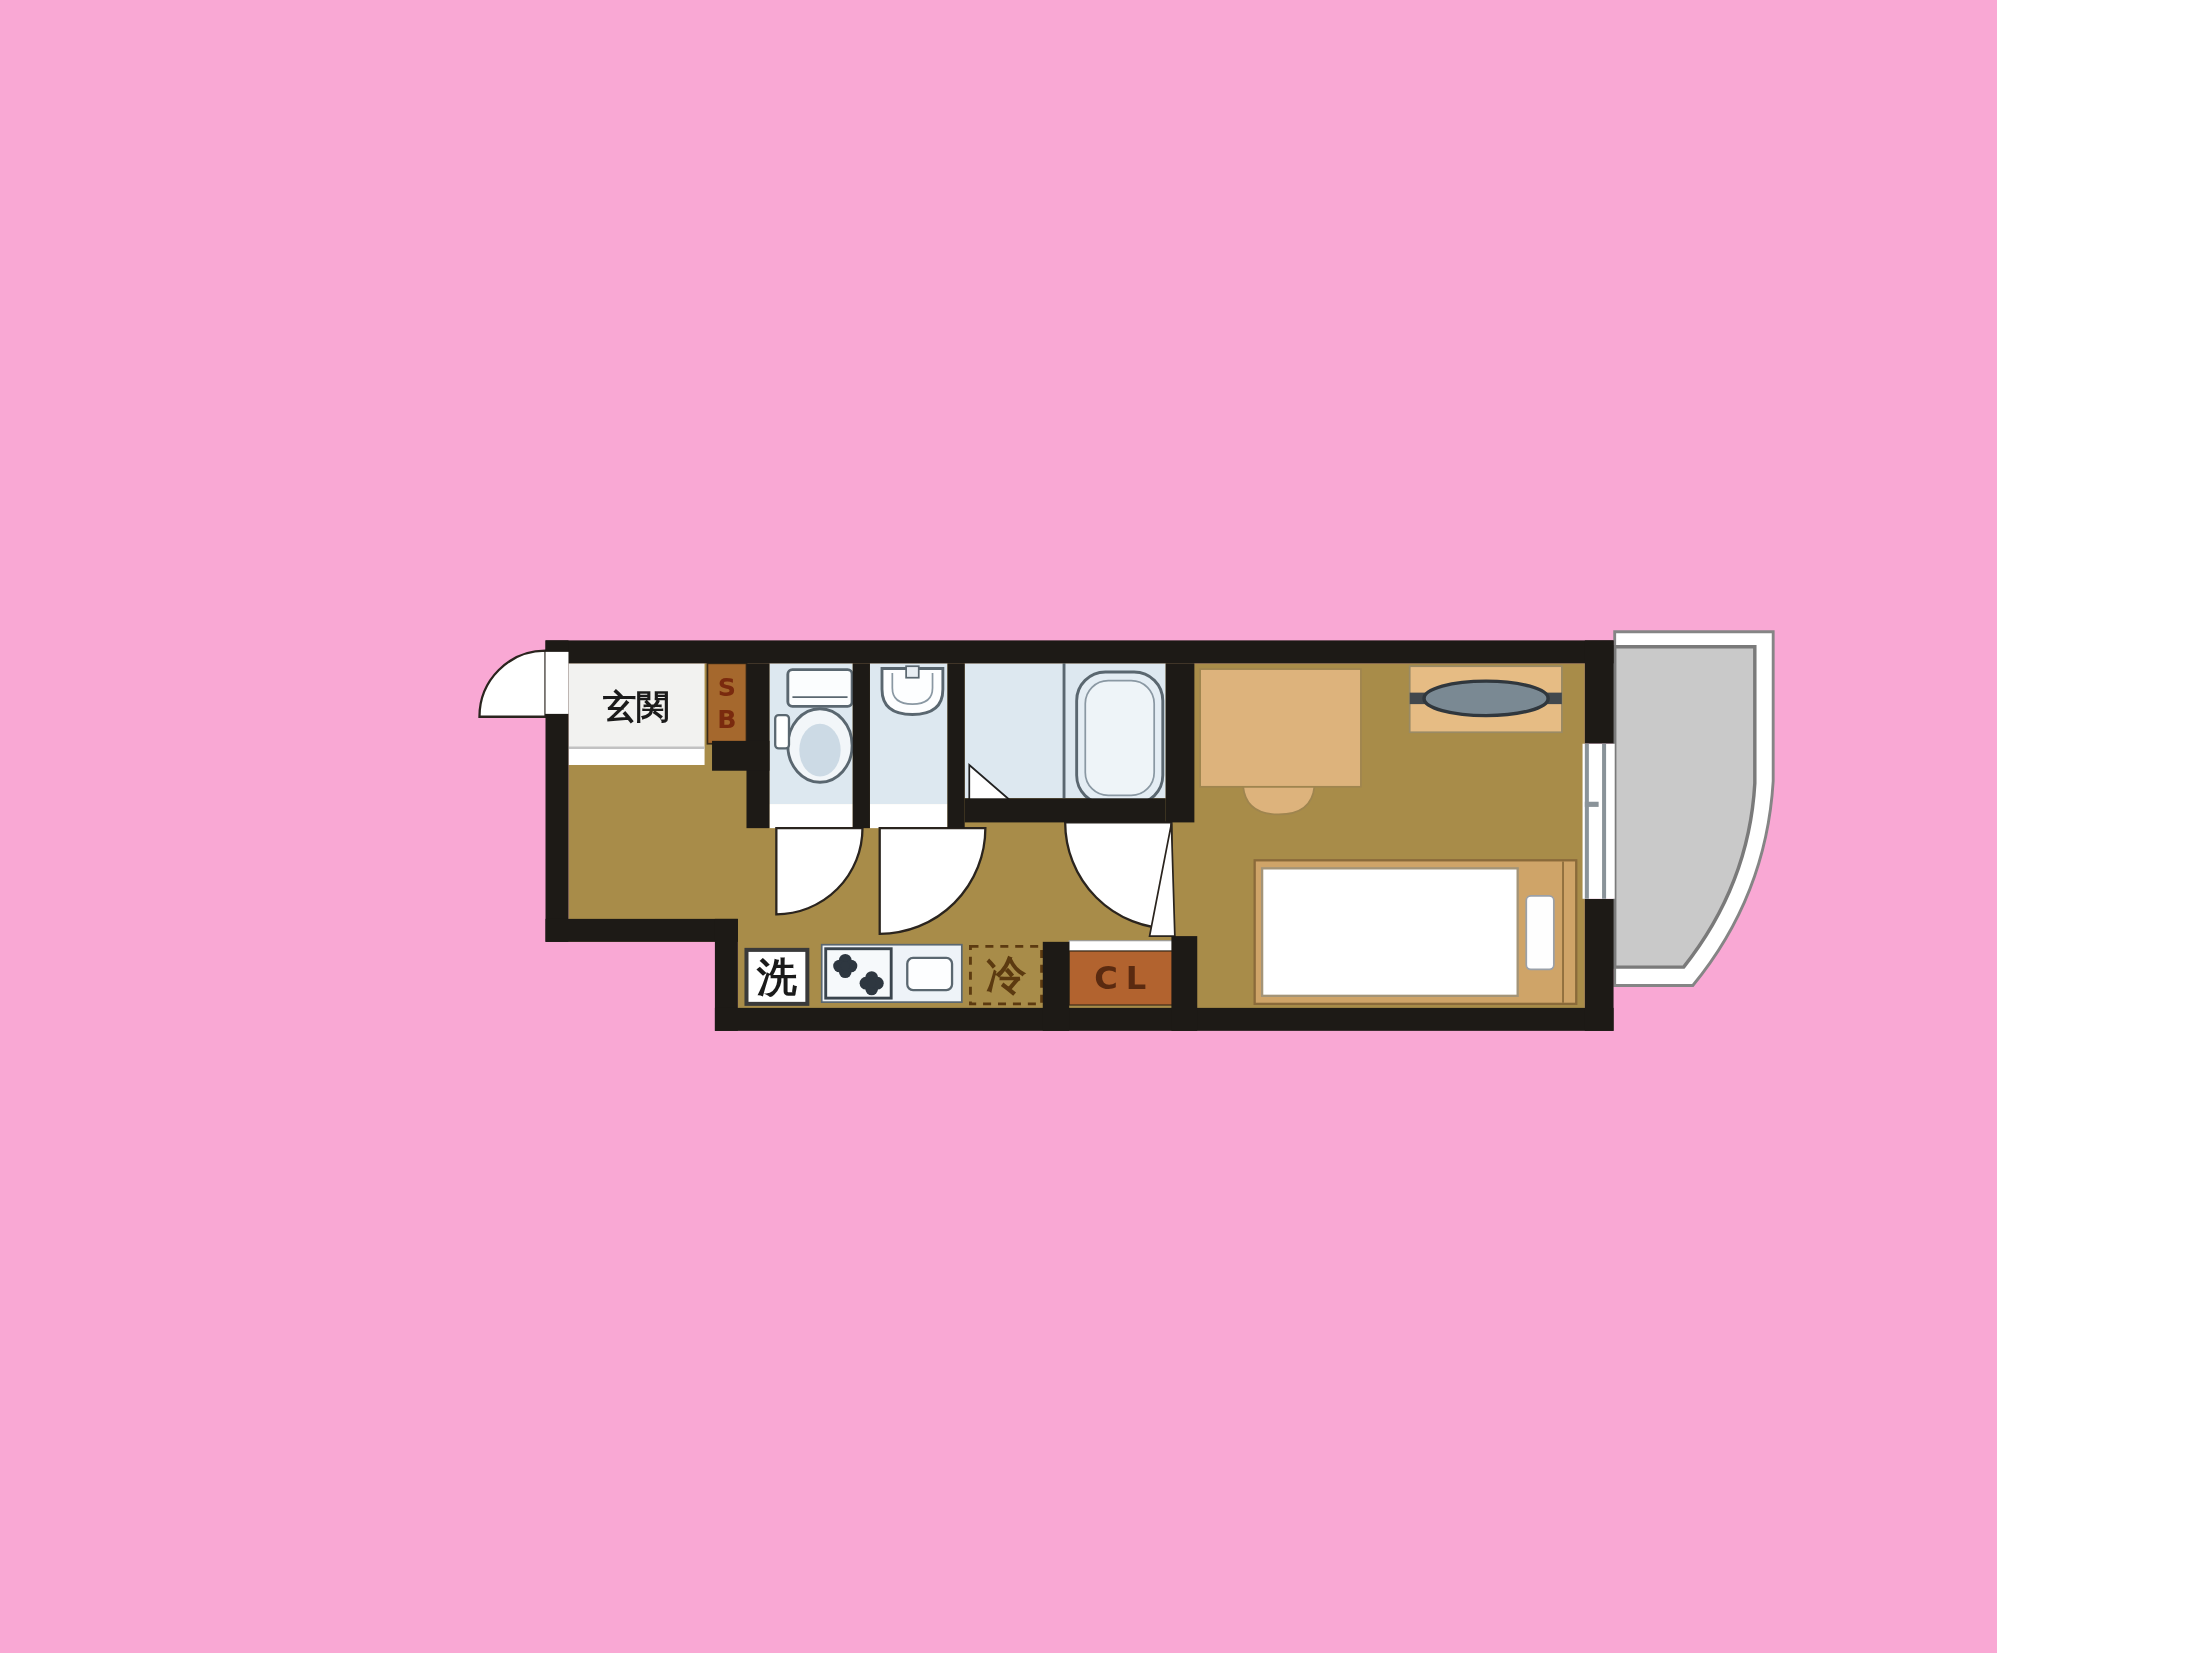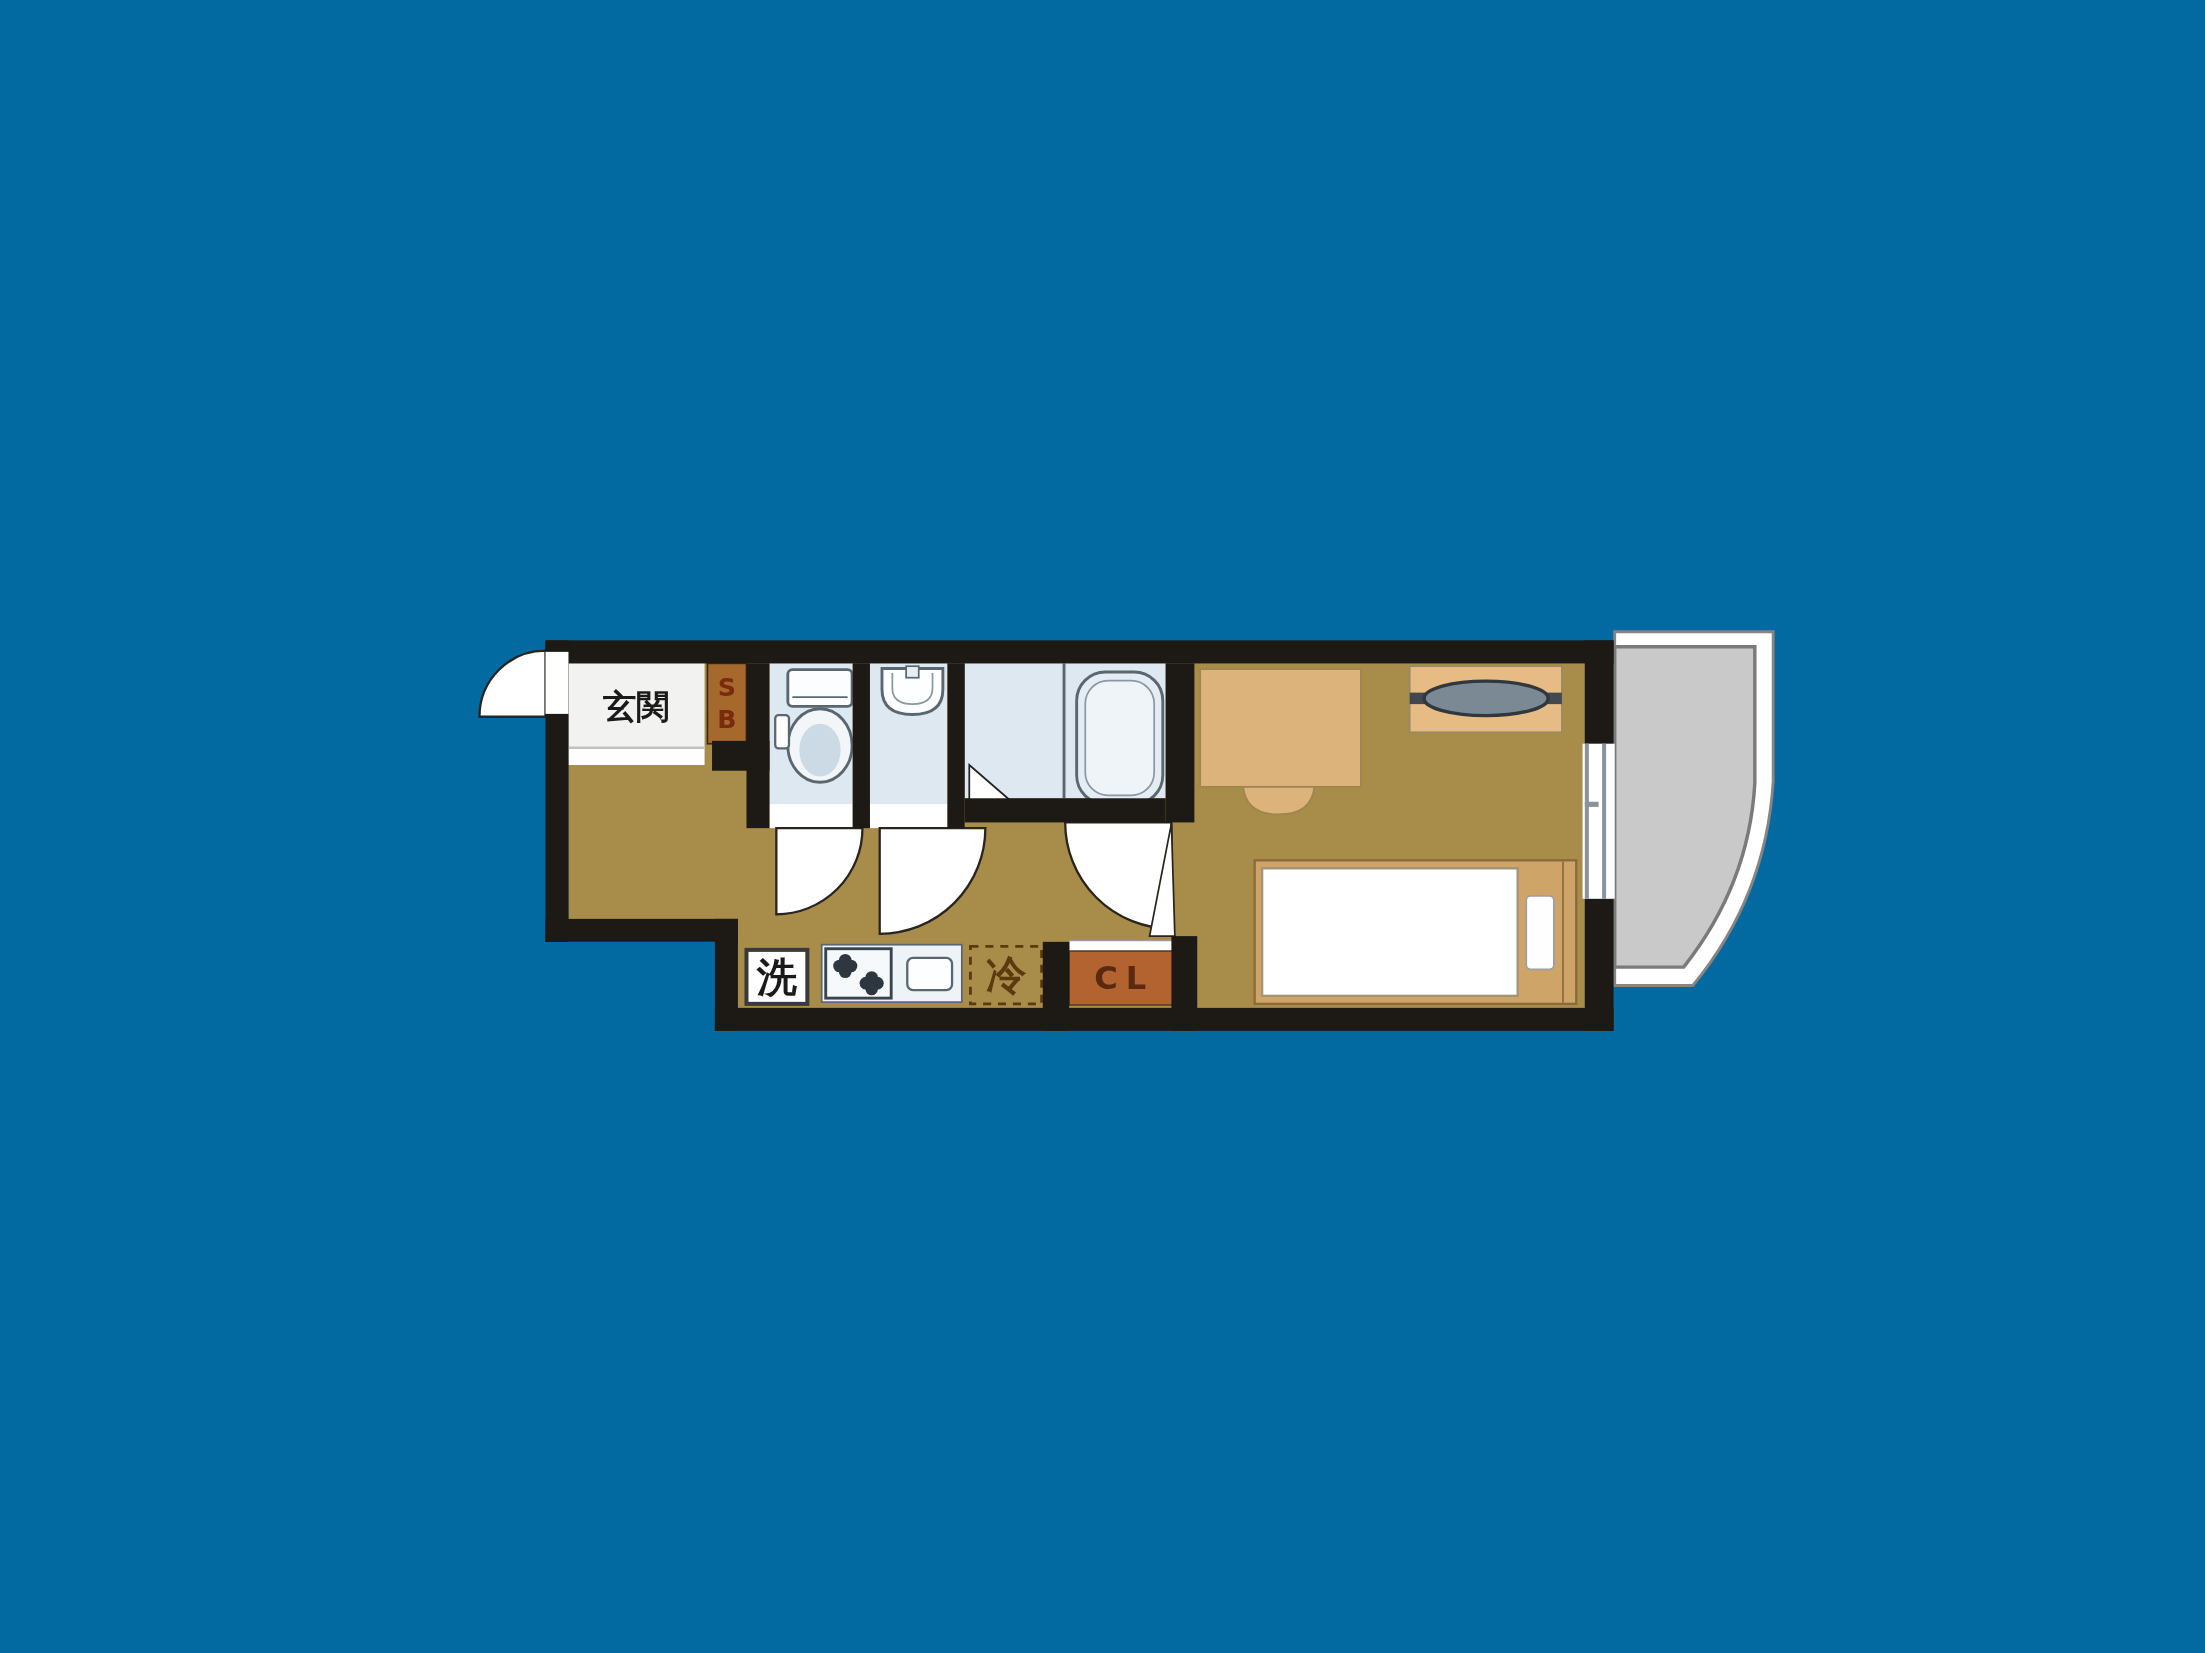--- a/index.html
+++ b/index.html
@@ -3,7 +3,7 @@
 <meta charset="utf-8">
 <style>
   html,body{margin:0;padding:0;background:#ffffff;}
-  .page{position:relative;width:2205px;height:1654px;background:#0369a1;overflow:hidden;}
+  .page{position:relative;width:1997px;height:1654px;background:#f9a8d4;overflow:hidden;}
   svg{position:absolute;left:0;top:0;}
   text{font-family:"DejaVu Sans","Liberation Sans",sans-serif;font-weight:bold;}
   .lbl-entrance{font-size:58px;fill:#1b1b1b;}

